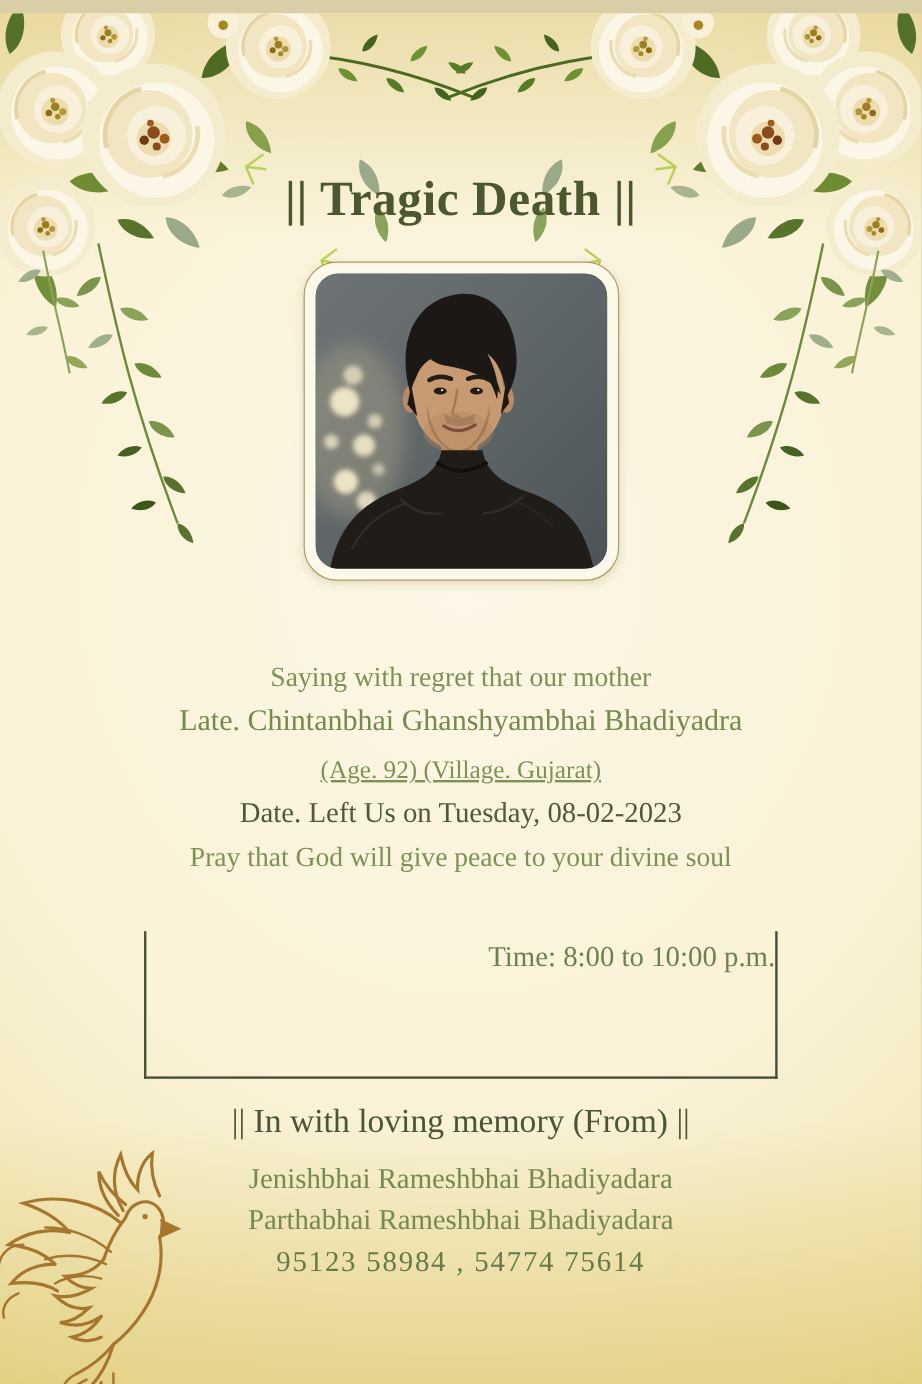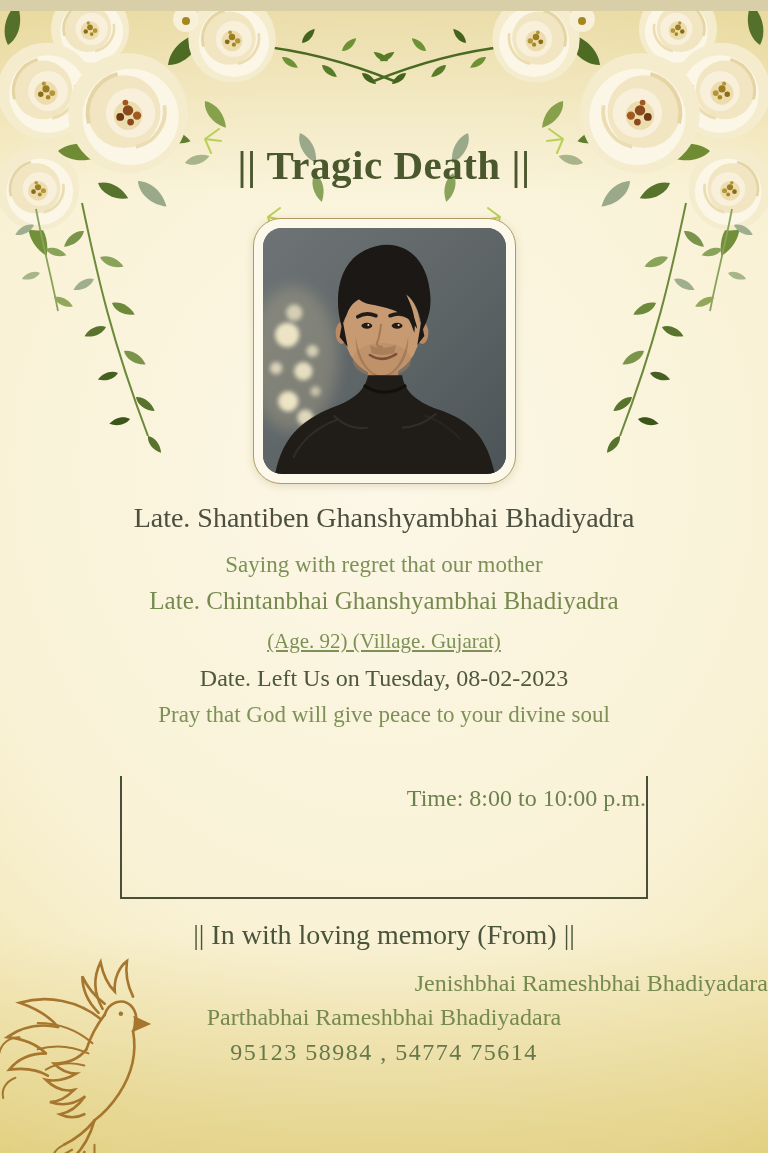--- a/index.html
+++ b/index.html
@@ -250,7 +250,6 @@
     </div>
   </div>
 
-  <div class="cline name1">Late. Shantiben Ghanshyambhai Bhadiyadra</div>
   <div class="cline name2">Late. Chintanbhai Ghanshyambhai Bhadiyadra</div>
   <div class="cline regret">Saying with regret that our mother</div>
   <div class="cline agev">(Age. 92) (Village. Gujarat)</div>

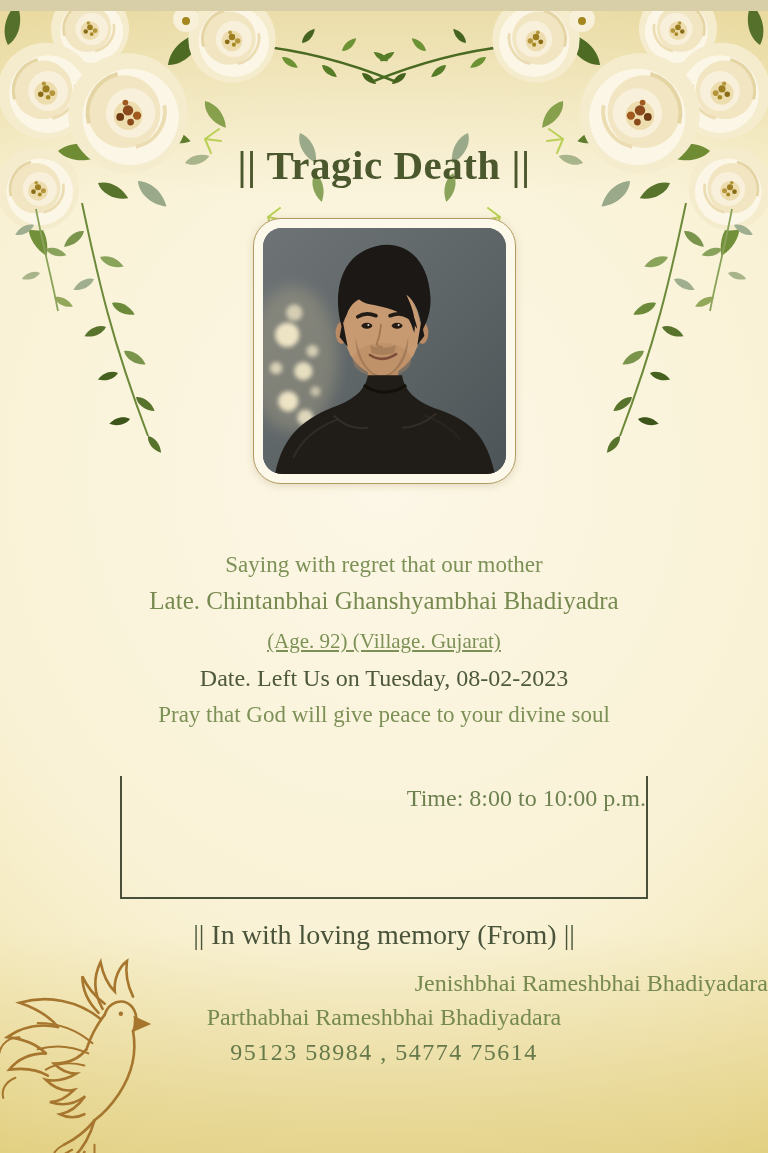--- a/index.html
+++ b/index.html
@@ -33,7 +33,7 @@
   .ddate     { top:654px; font-size:24px; color:#4d5939; }
   .pray      { top:691px; font-size:23px; color:#7d9157; }
   .mem-title { top:908px; font-size:28px; color:#49543a; }
-  .mem-n1    { top:959px; font-size:24px; color:#76894f;text-align:right; }
+  .mem-n1    { top:959px; font-size:24px; color:#76894f; }
   .mem-n2    { top:993px; font-size:24px; color:#76894f; }
   .mem-ph    { top:1028px; font-size:24px; color:#65794a; letter-spacing:1.5px; }
 

